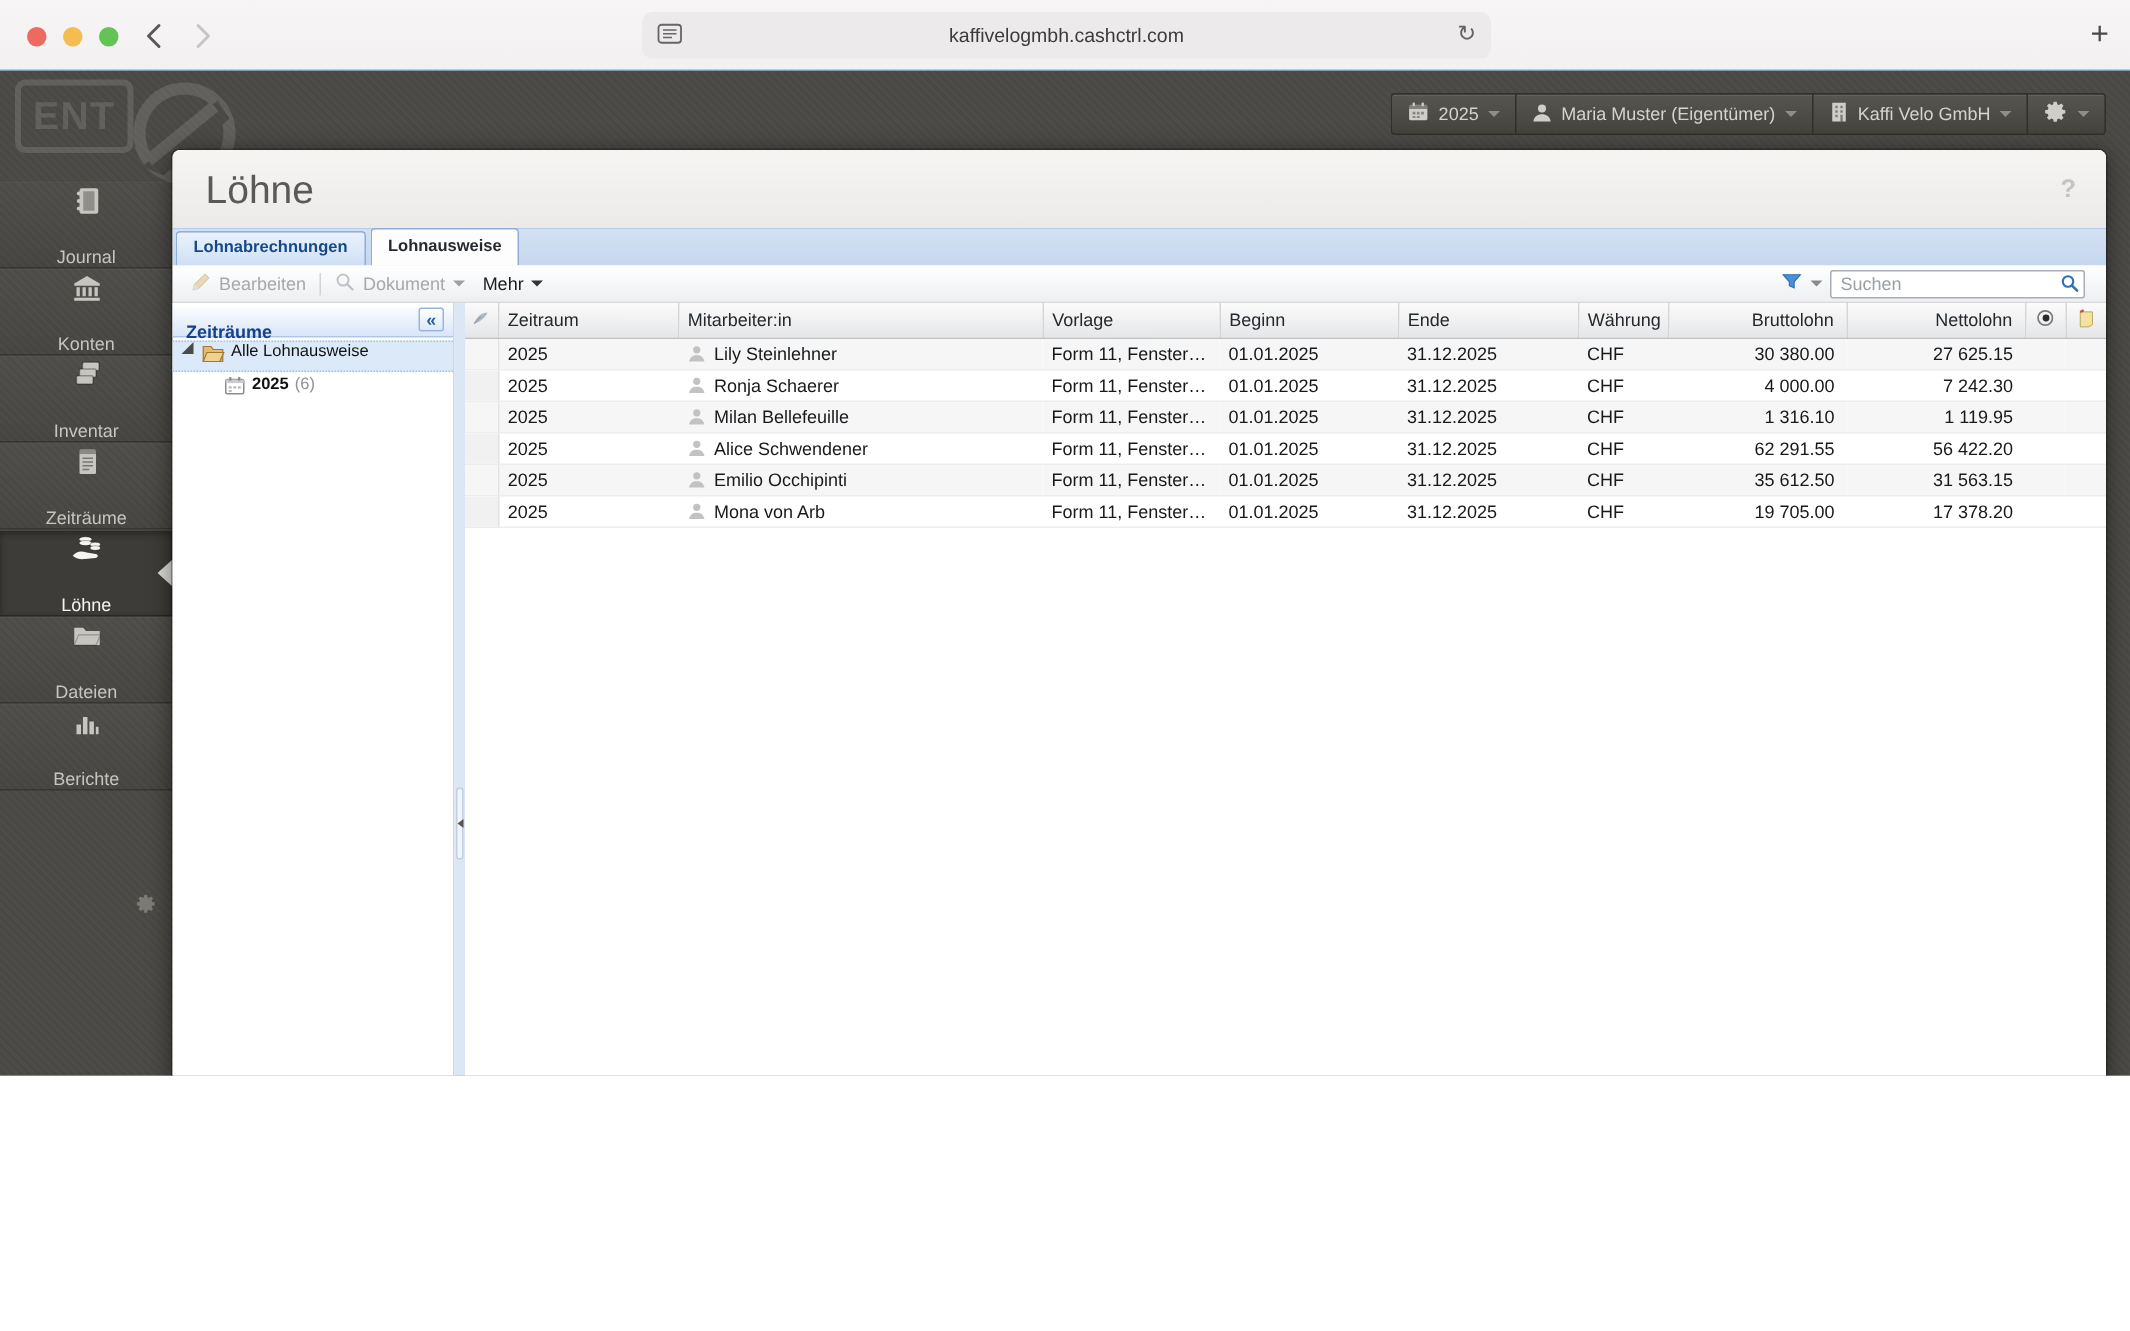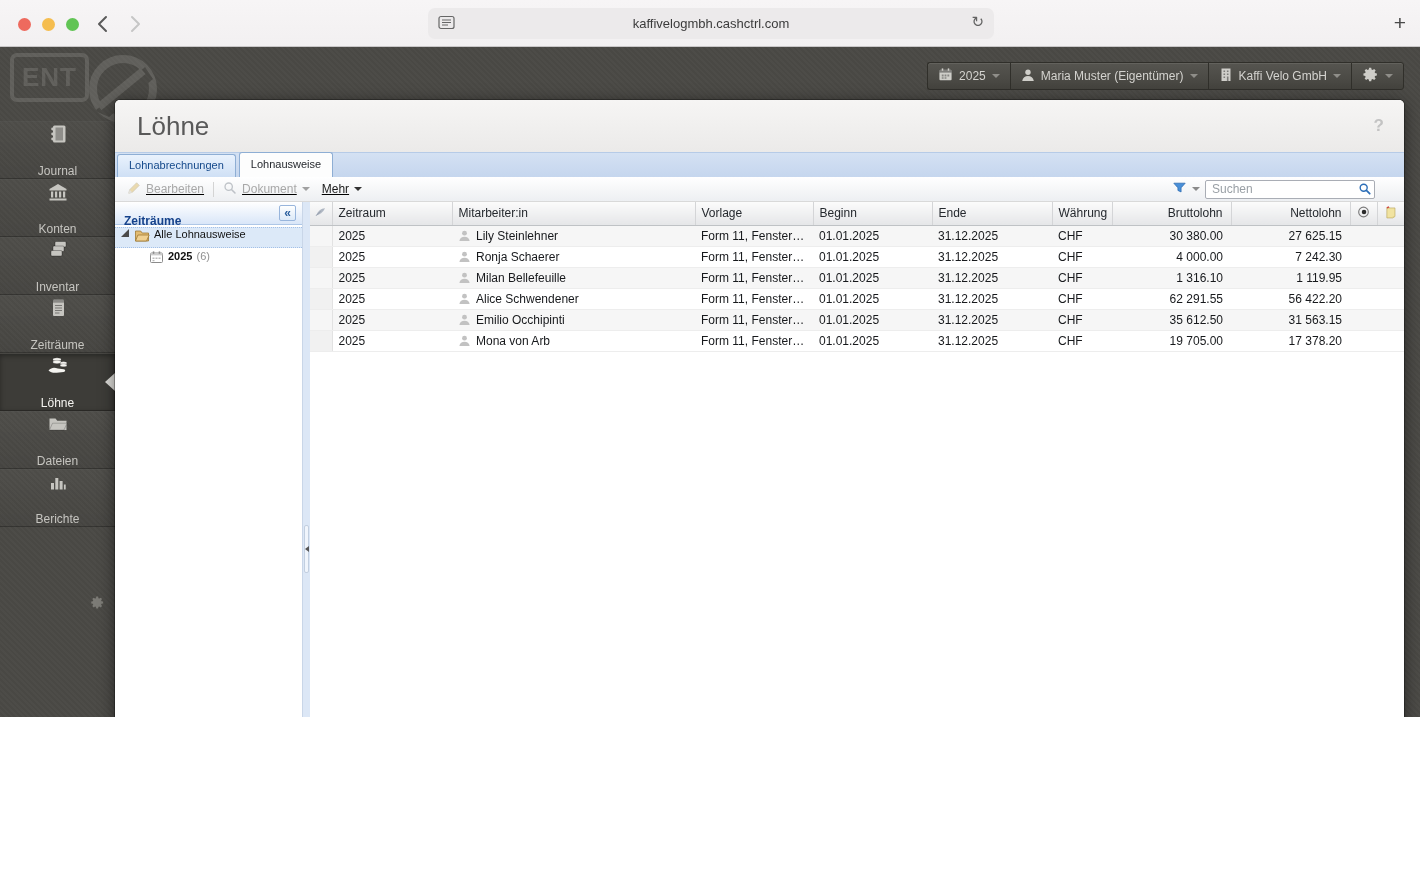--- a/index.html
+++ b/index.html
@@ -62,7 +62,7 @@
 
   .p-tabs { position:absolute; left:0; top:52px; width:100%; height:25px;
             background:linear-gradient(#d4e1f3,#c5d6ee); border-top:1px solid #b6cbe7; display:flex; align-items:flex-end; padding-left:2px; }
-  .tab { height:23px; line-height:21px; padding:0 11px; font-size:11px; font-weight:normal;
+  .tab { height:23px; line-height:21px; padding:0 11px; font-size:11px; font-weight:bold;
          border:1px solid #8eaed4; border-bottom:none; border-radius:3px 3px 0 0; margin-right:3px; }
   .tab.inactive { background:linear-gradient(#e9f2fd,#cfe0f5); color:#15498b; }
   .tab.active { background:#fdfdfd; color:#26292e; height:25px; line-height:23px; }

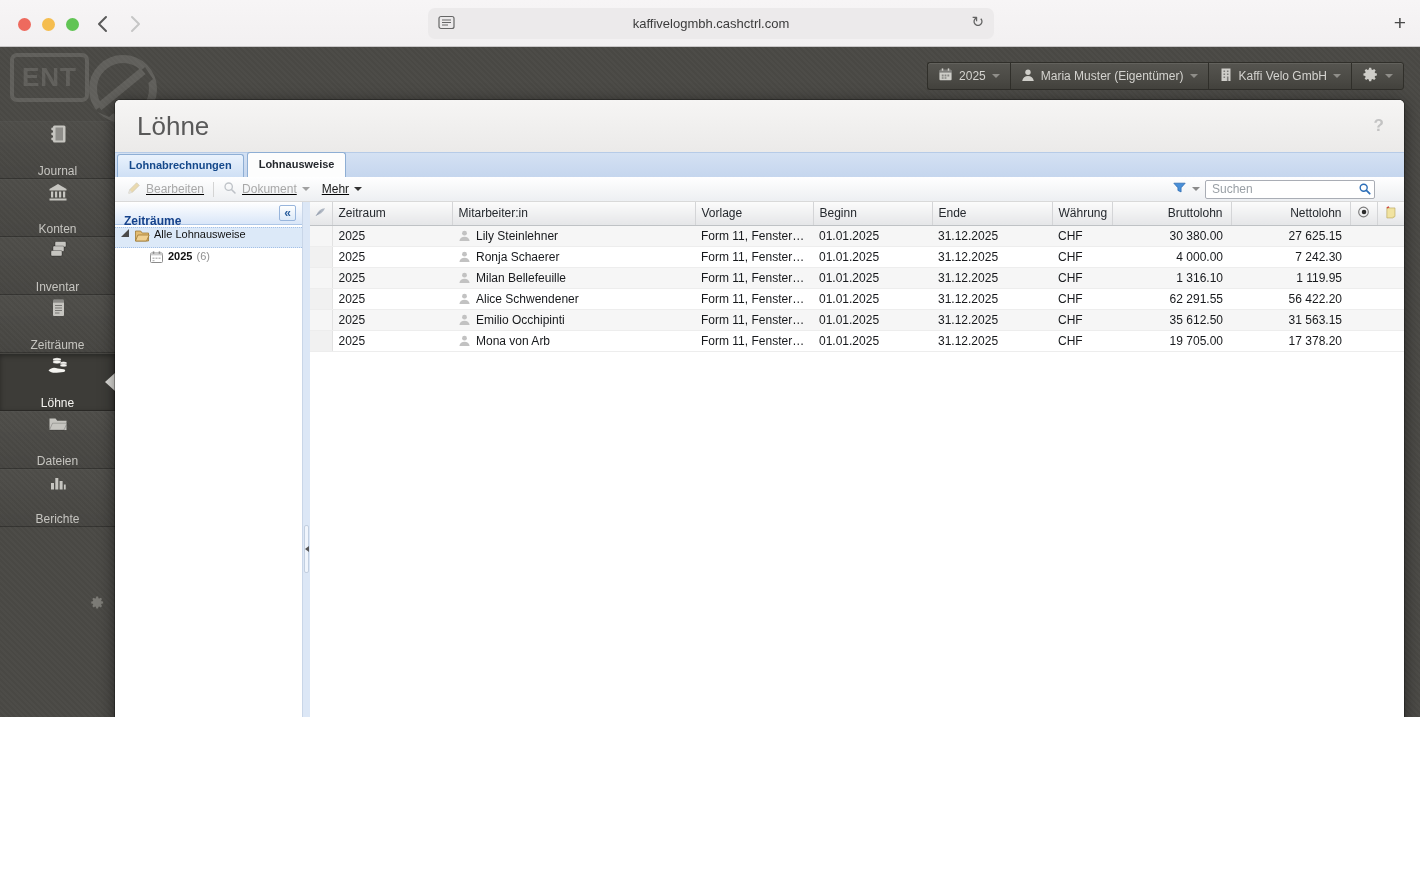--- a/index.html
+++ b/index.html
@@ -69,7 +69,7 @@
 
   .p-toolbar { position:absolute; left:0; top:77px; width:100%; height:25px;
                background:linear-gradient(#ffffff,#edeff2); border-bottom:1px solid #d9d9d9;
-               display:flex; align-items:center; padding:0 6px; font-size:12px;text-decoration:underline; }
+               display:flex; align-items:center; padding:0 6px; font-size:12px; }
   .tb-item { display:flex; align-items:center; gap:5px; padding:0 6px; height:21px; }
   .tb-item.disabled { color:#a8a8a8; }
   .tb-item.disabled svg { opacity:.6; }

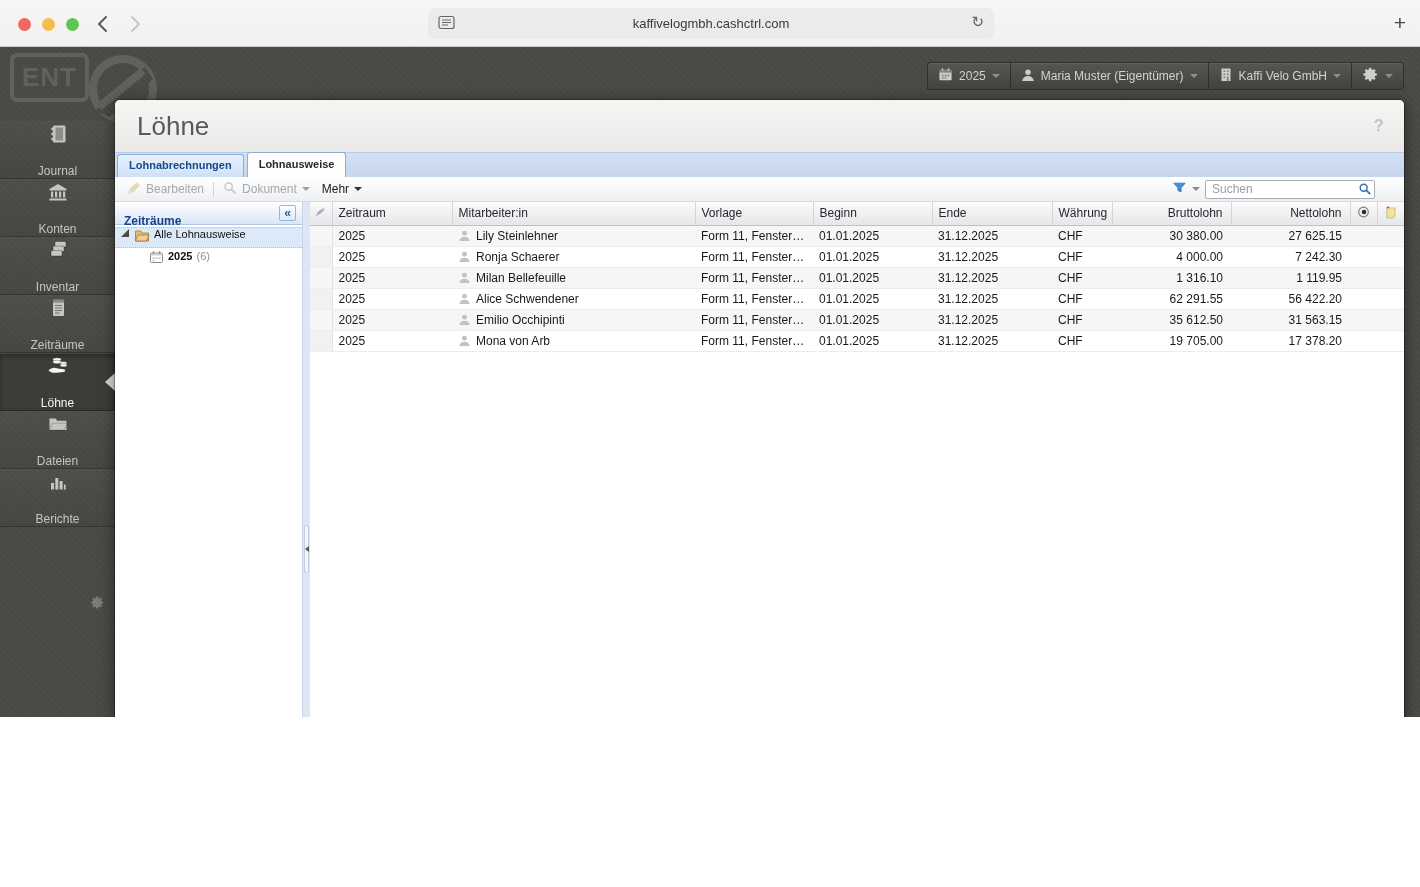--- a/index.html
+++ b/index.html
@@ -78,7 +78,7 @@
   .tb-more .caret { border-top-color:#333; }
   .tb-right { margin-left:auto; display:flex; align-items:center; gap:5px; }
   .filter-caret { border-top-color:#8a8a8a; }
-  .searchbox { position:relative; width:170px; height:19px; margin-right:23px; }
+  .searchbox { position:relative; width:170px; height:19px; margin-right:8px; }
   .searchbox input { width:100%; height:100%; border:1px solid #a9adb5; border-radius:2px;
                      font-size:12px; padding:0 20px 0 6px; color:#333; font-family:"Liberation Sans",sans-serif; }
   .searchbox input::placeholder { color:#9aa0a6; }

